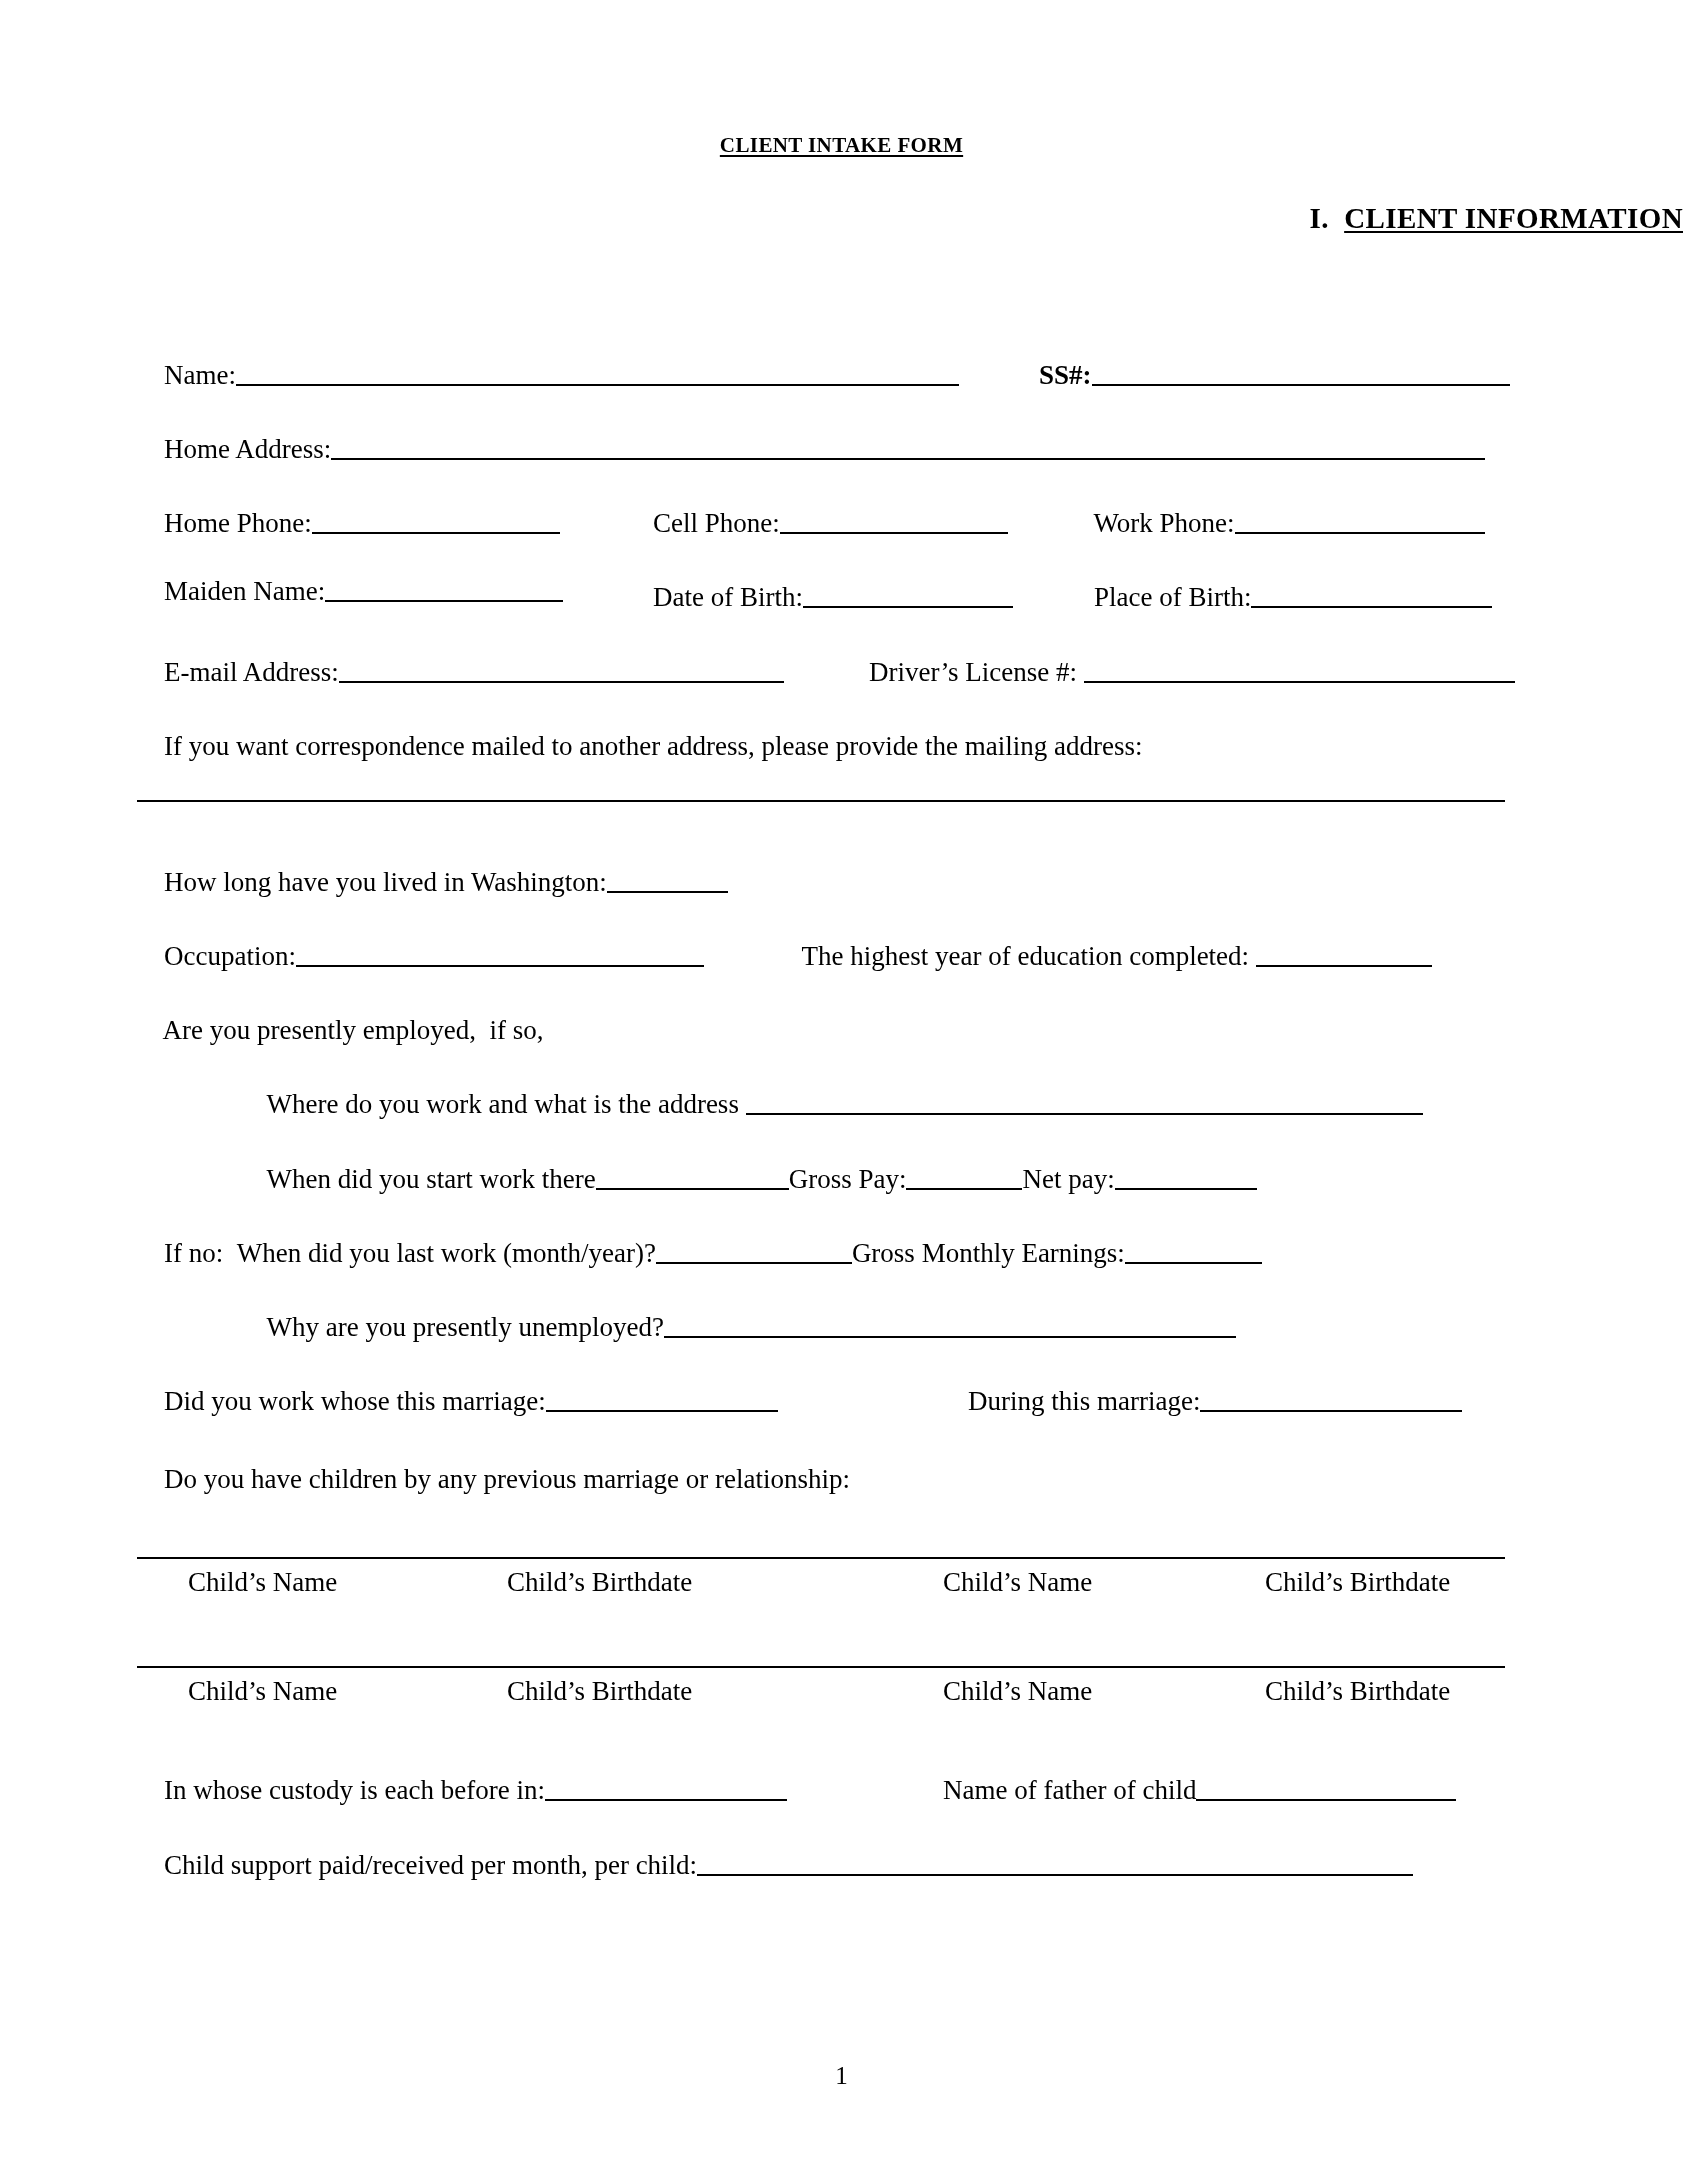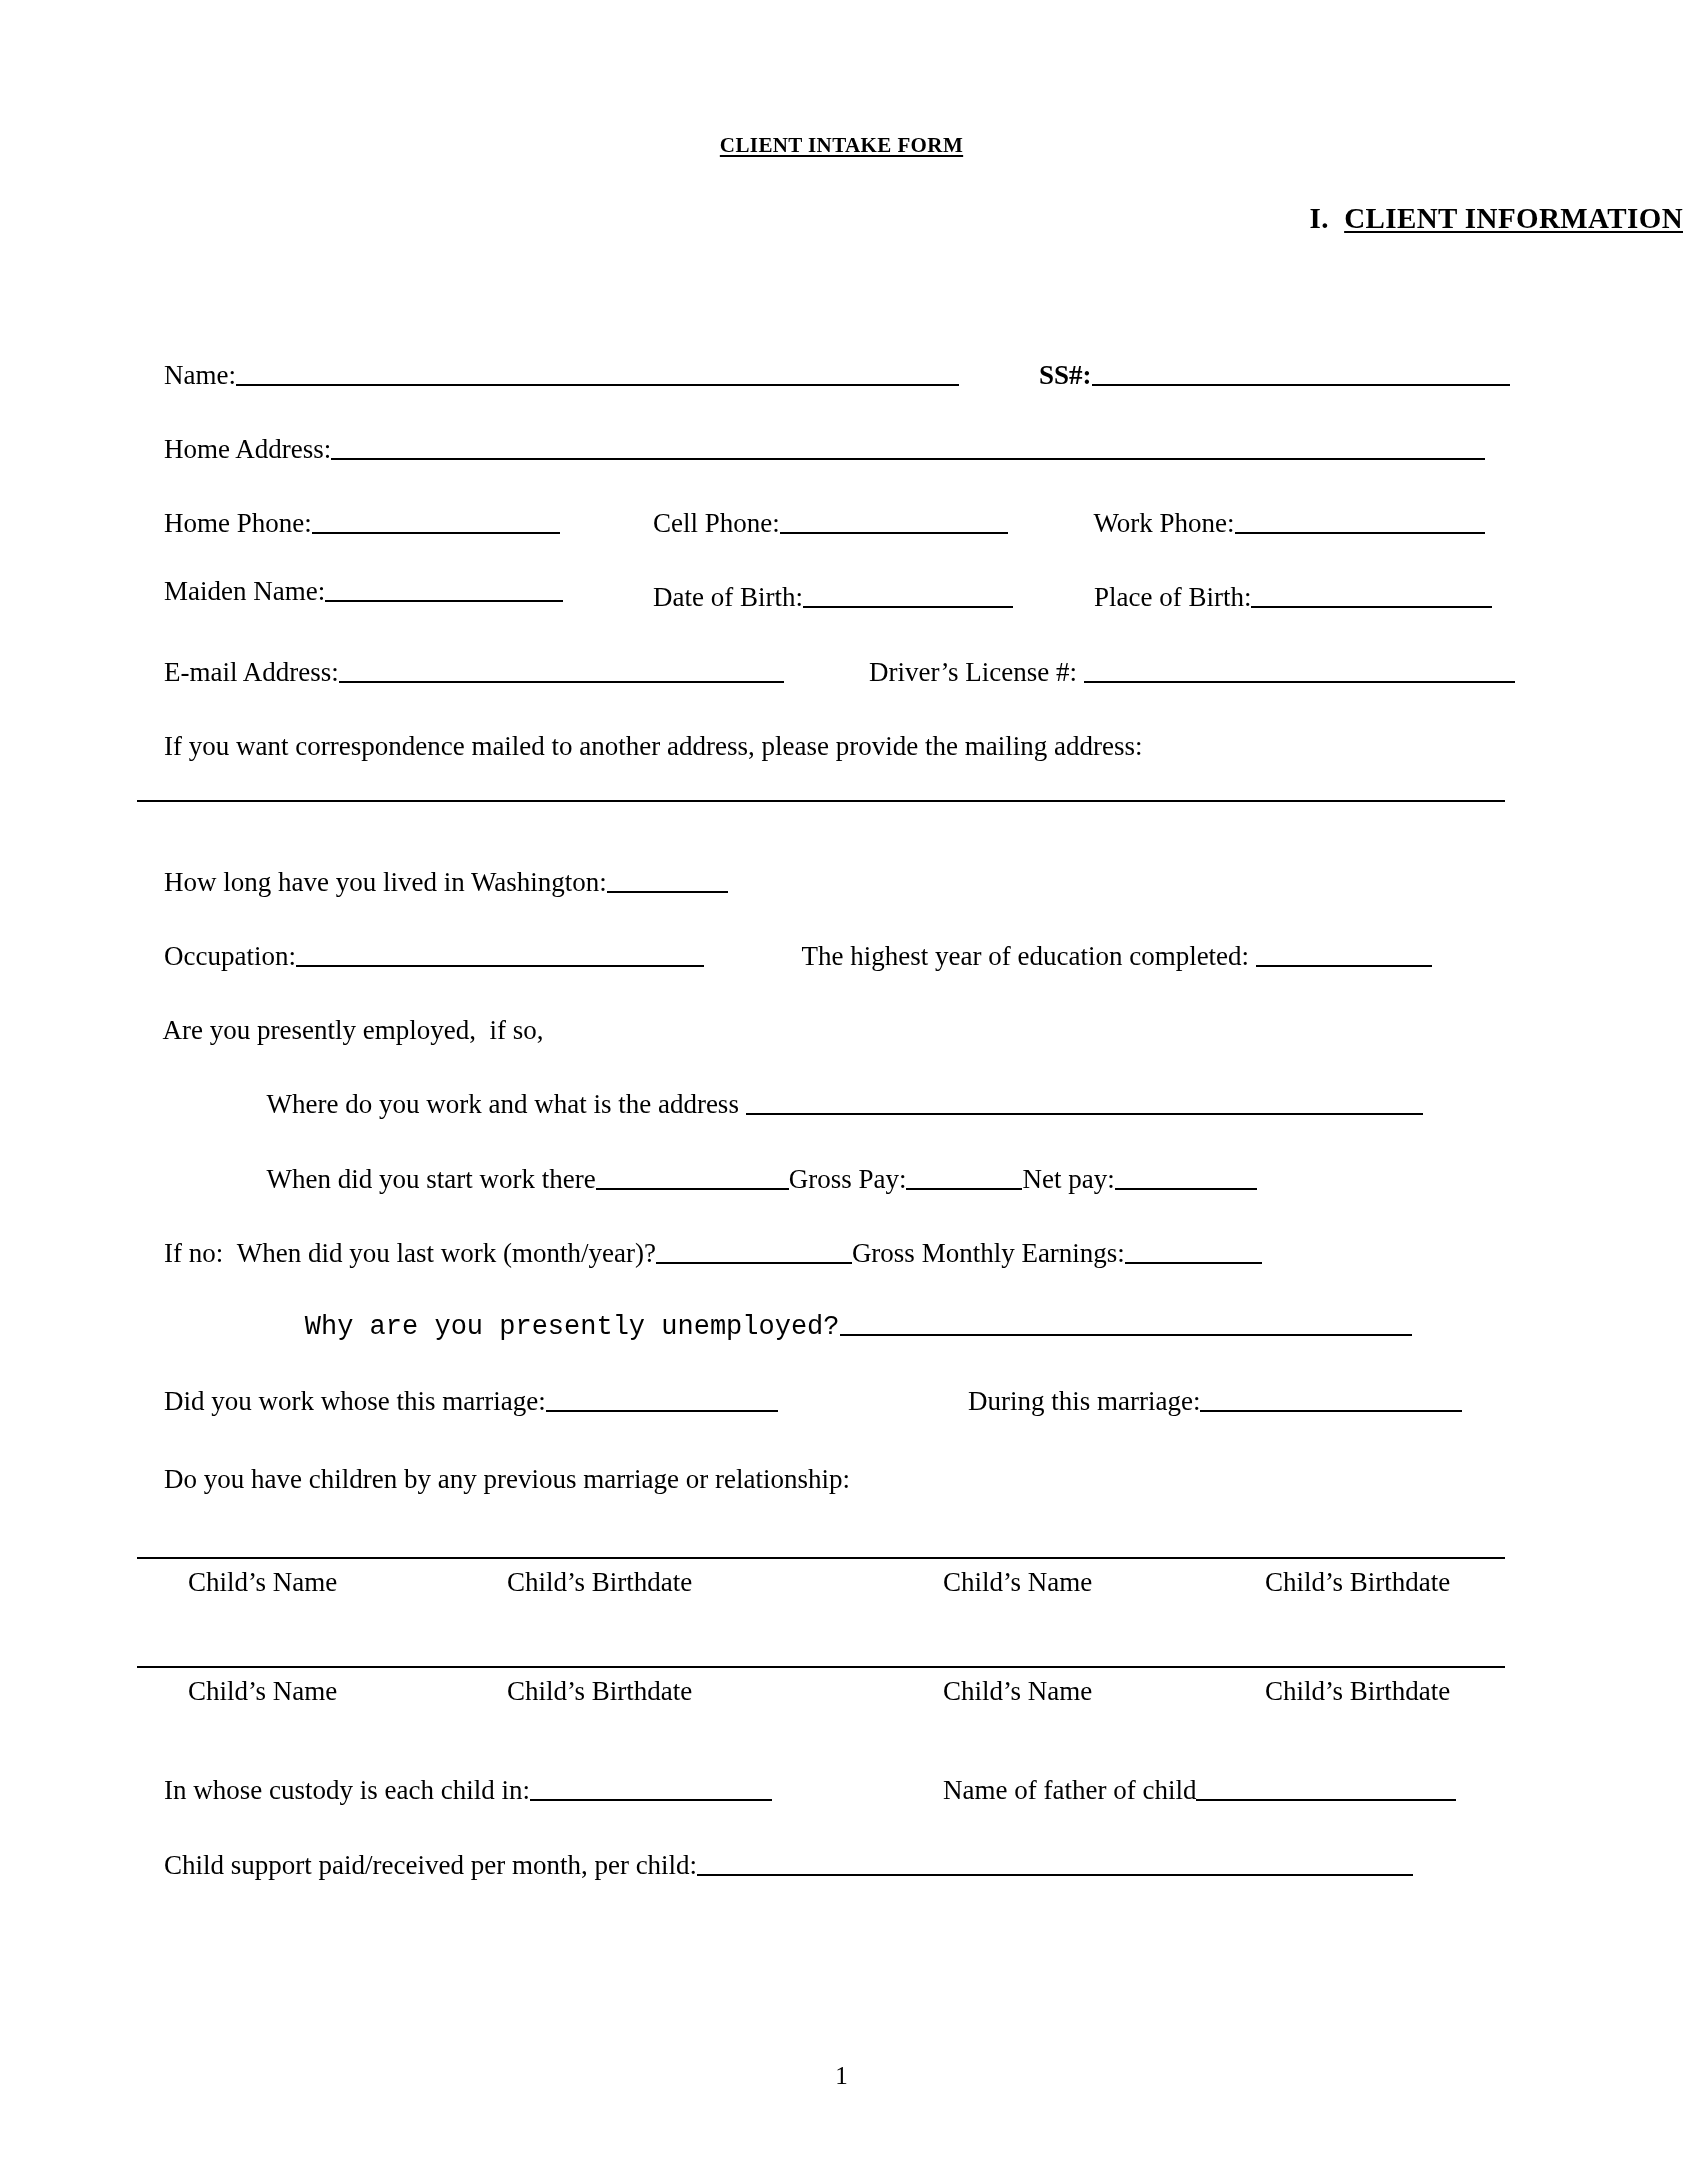--- a/index.html
+++ b/index.html
@@ -168,7 +168,7 @@
     <span class="lbl">If no:</span><span>&nbsp;&nbsp;</span><span class="lbl">When did you last work (month/year)?</span><span class="rule" style="width:196px;"></span><span class="lbl">Gross Monthly Earnings:</span><span class="rule" style="width:137px;"></span>
   </div>
 
-  <div class="row" style="left:240px; top:1282px;font-family:Liberation Mono, monospace;">
+  <div class="row" style="left:240px; top:1282px;">
     <span class="lbl">Why are you presently unemployed?</span><span class="rule" style="width:572px;"></span>
   </div>
 

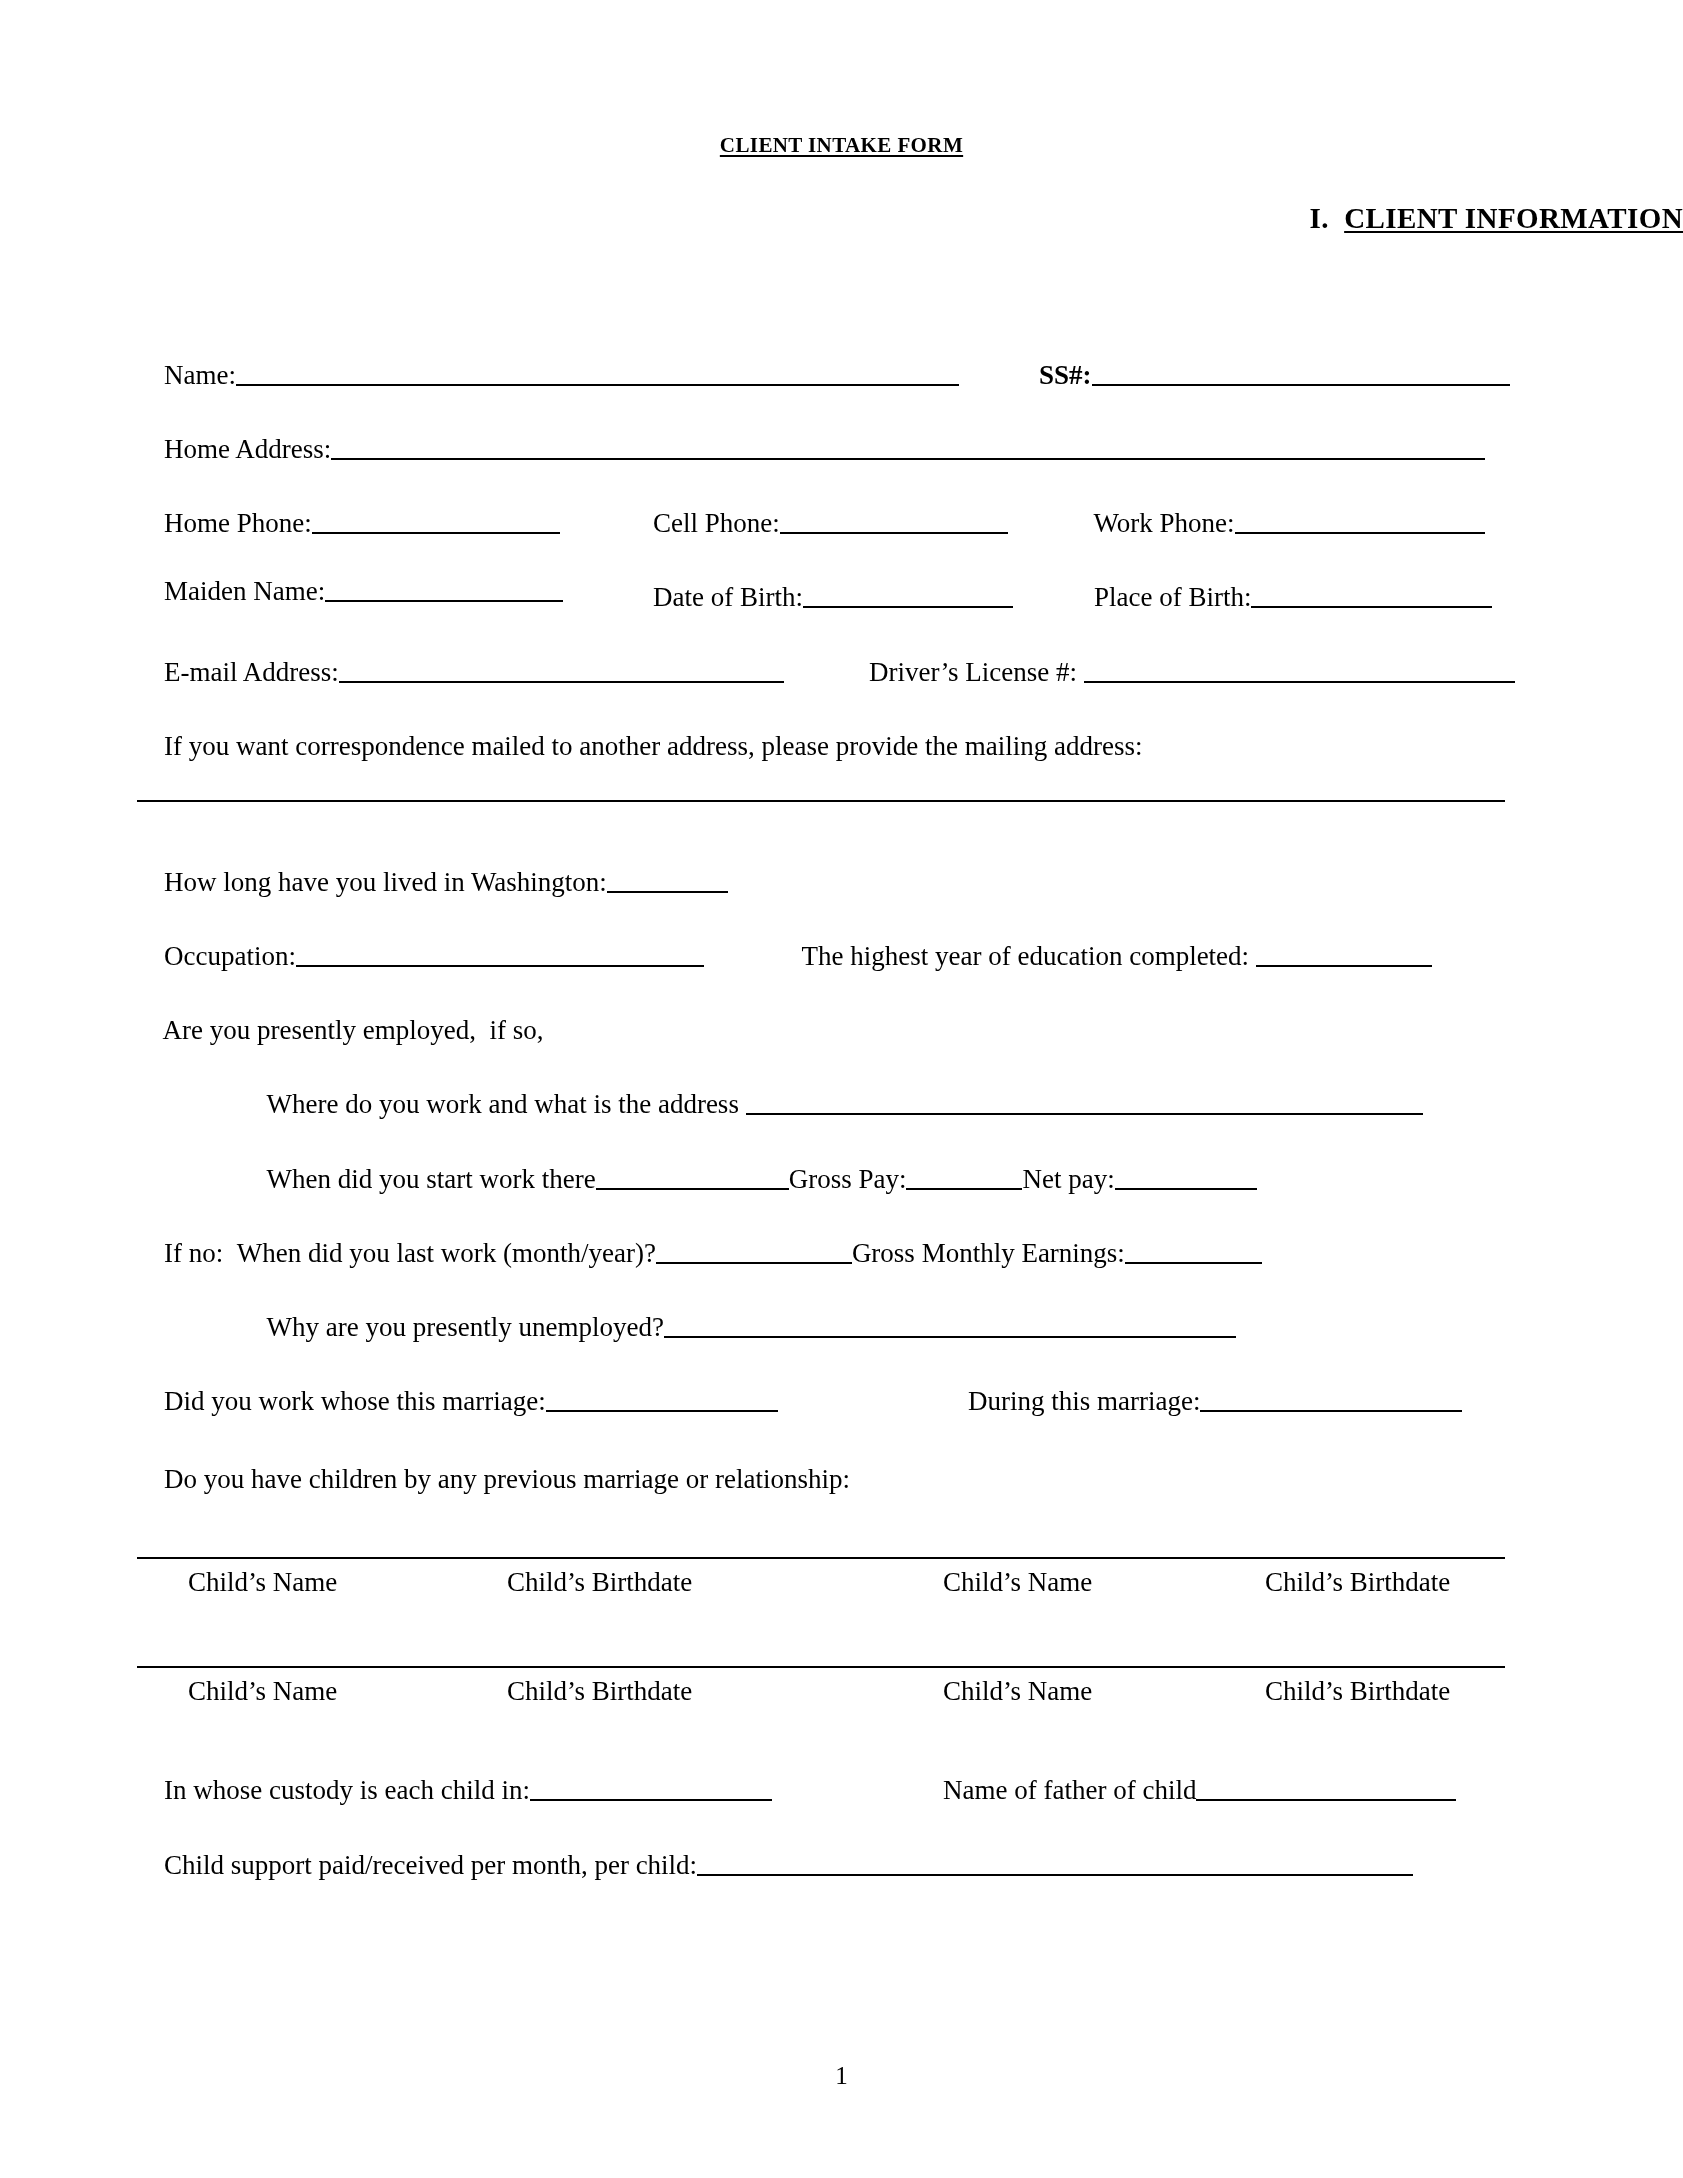--- a/index.html
+++ b/index.html
@@ -196,7 +196,7 @@
   <div class="colhead" style="left:1265px; top:1676px;">Child’s Birthdate</div>
 
   <div class="row" style="left:137px; top:1745px;">
-    <span class="lbl">In whose custody is each child in:</span><span class="rule" style="width:242px;"></span>
+    <span class="lbl">In whose custody is each before in:</span><span class="rule" style="width:242px;"></span>
   </div>
   <div class="row" style="left:916px; top:1745px;">
     <span class="lbl">Name of father of child</span><span class="rule" style="width:260px;"></span>

